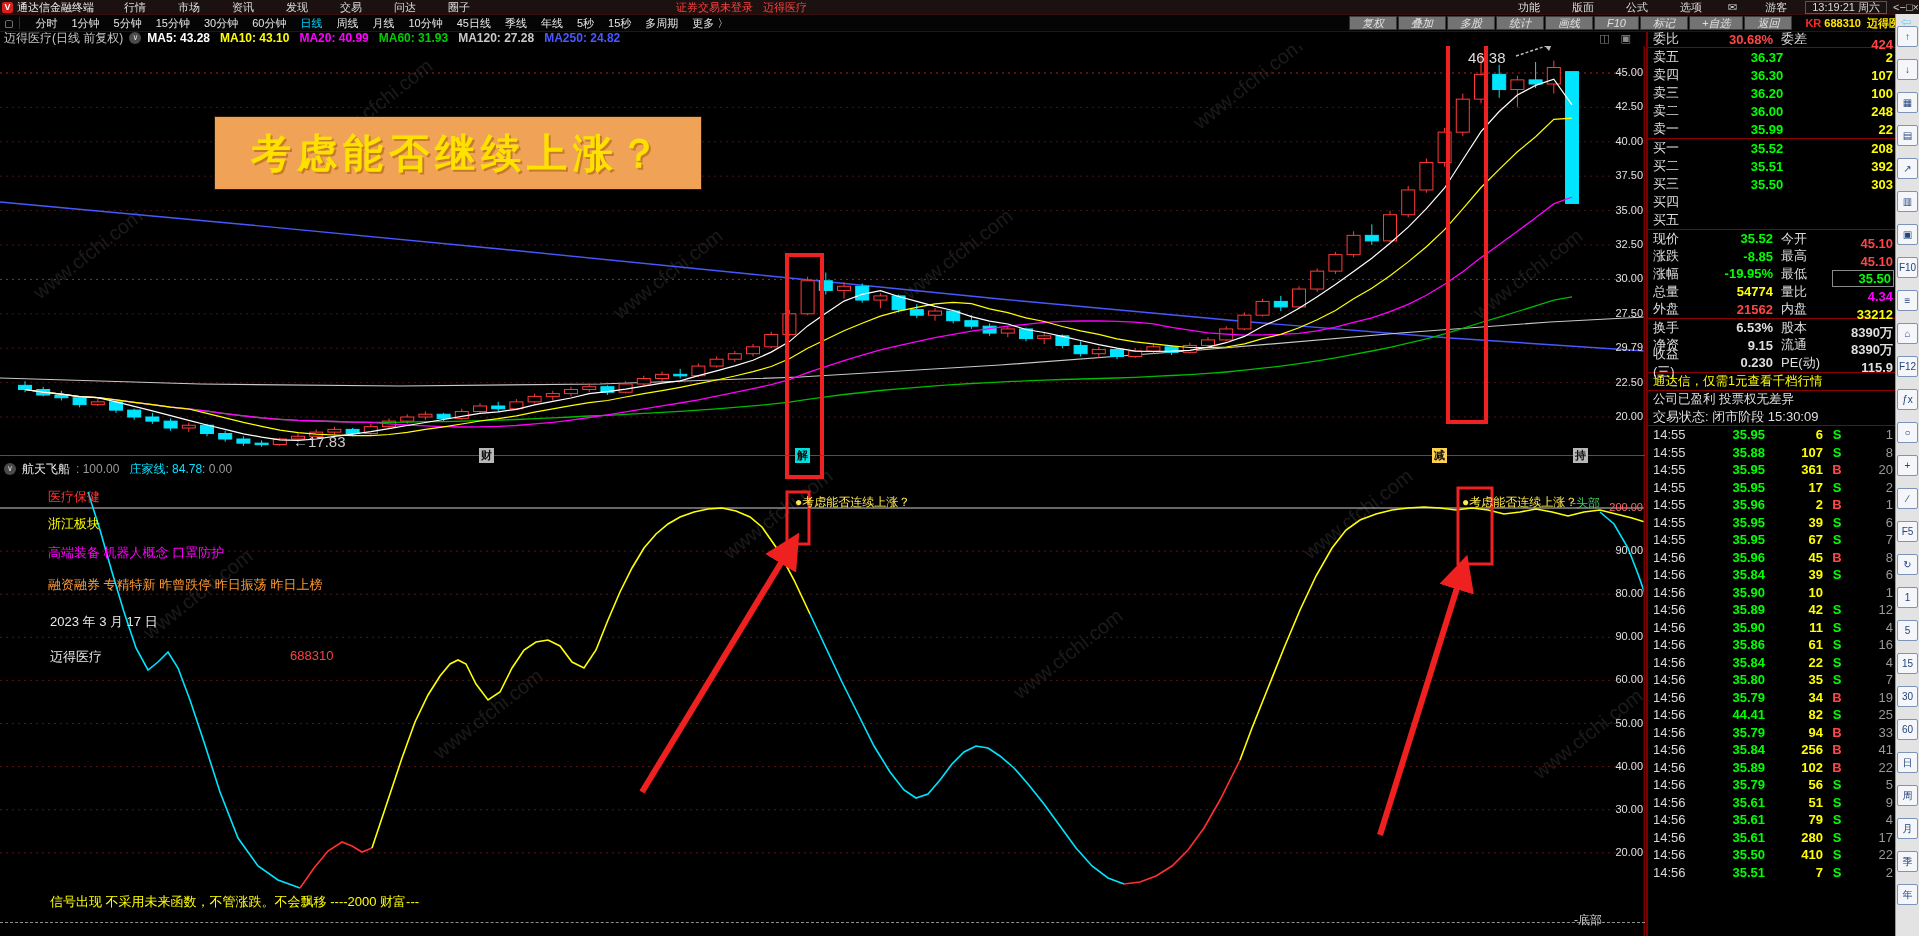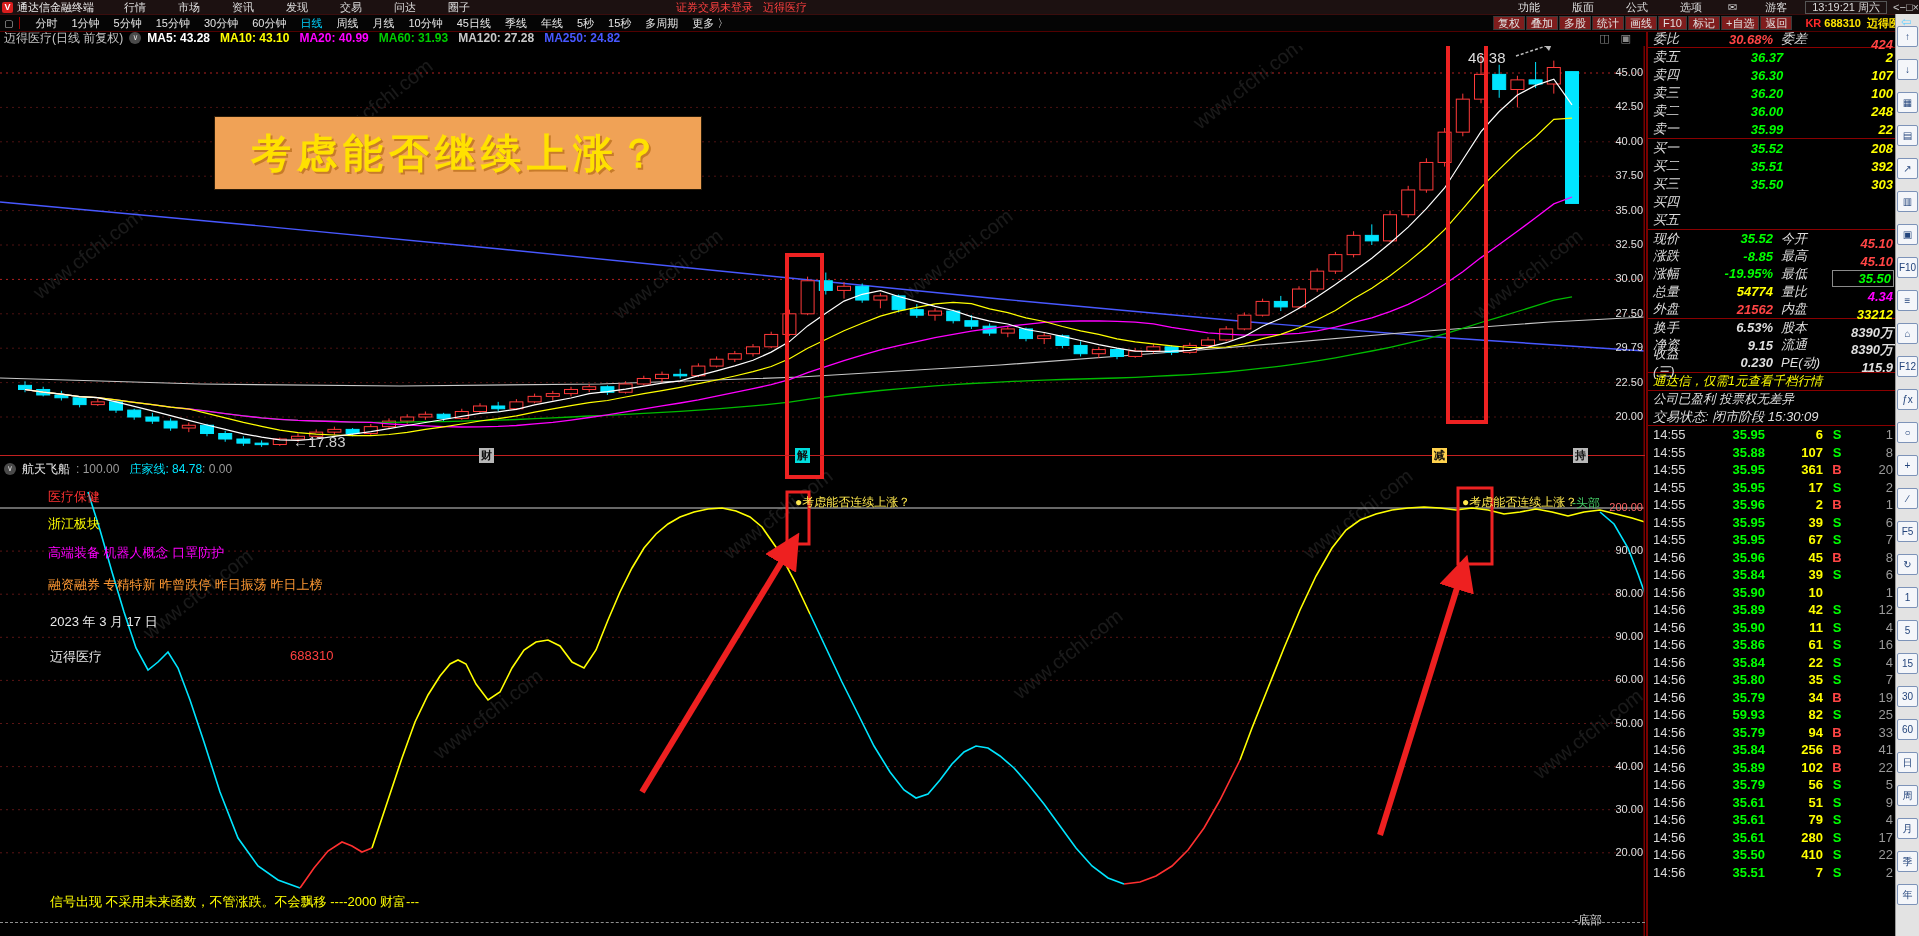--- a/index.html
+++ b/index.html
@@ -29,8 +29,8 @@
   .period.active{color:#00d2ff;}
   #more-label{padding:0 7px;}
   #actions{margin-left:auto;display:flex;align-items:center;}
-  .action-btn{border:1px solid #3c3c3c;border-left:1px solid #303030;background:#7f1d1d;
-    padding:0 4px;height:13px;line-height:13px;color:#e0e0e0;margin-right:1px;}
+  .action-btn{border:1px solid #3c3c3c;border-left:1px solid #303030;background:#737373;
+    padding:0 12px;height:13px;line-height:13px;color:#e0e0e0;margin-right:1px;font-style:italic;}
   #mkt{color:#ff2a2a;font-weight:bold;margin:0 3px 0 12px;}
   #code-label{color:#ffe400;font-weight:bold;}
   #name-label{color:#ffe400;font-weight:bold;margin:0 8px 0 6px;}

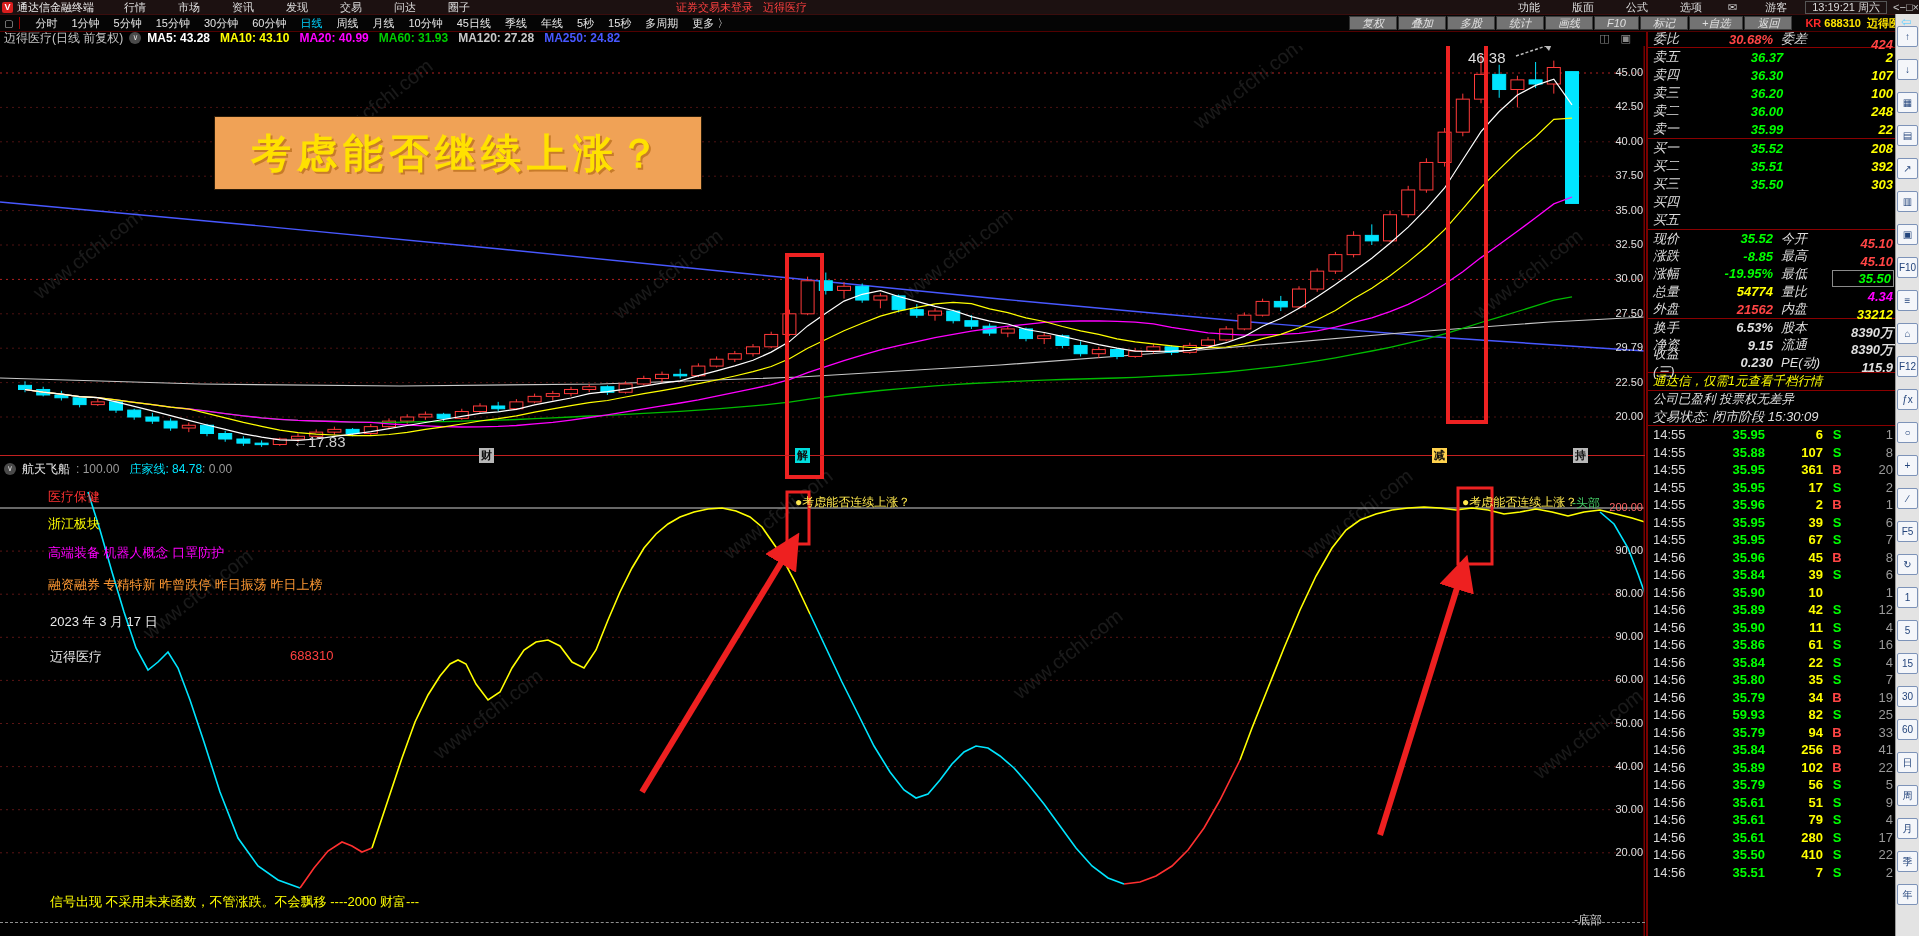--- a/index.html
+++ b/index.html
@@ -63,7 +63,7 @@
   
   #quote{position:absolute;left:1646px;top:30px;width:250px;height:906px;background:#000;
     border-left:2px solid #7a0000;font-size:13px;z-index:20;color:#dfdfdf;}
-  .qsec{border-bottom:1px solid #8a0000;font-style:italic;}
+  .qsec{border-bottom:1px solid #8a0000;}
   .qrow{display:flex;align-items:center;height:18px;padding:0 5px;}
   .qrow .lbl{width:52px;color:#dfdfdf;}
   .qrow .prc{flex:1;text-align:center;font-weight:bold;}

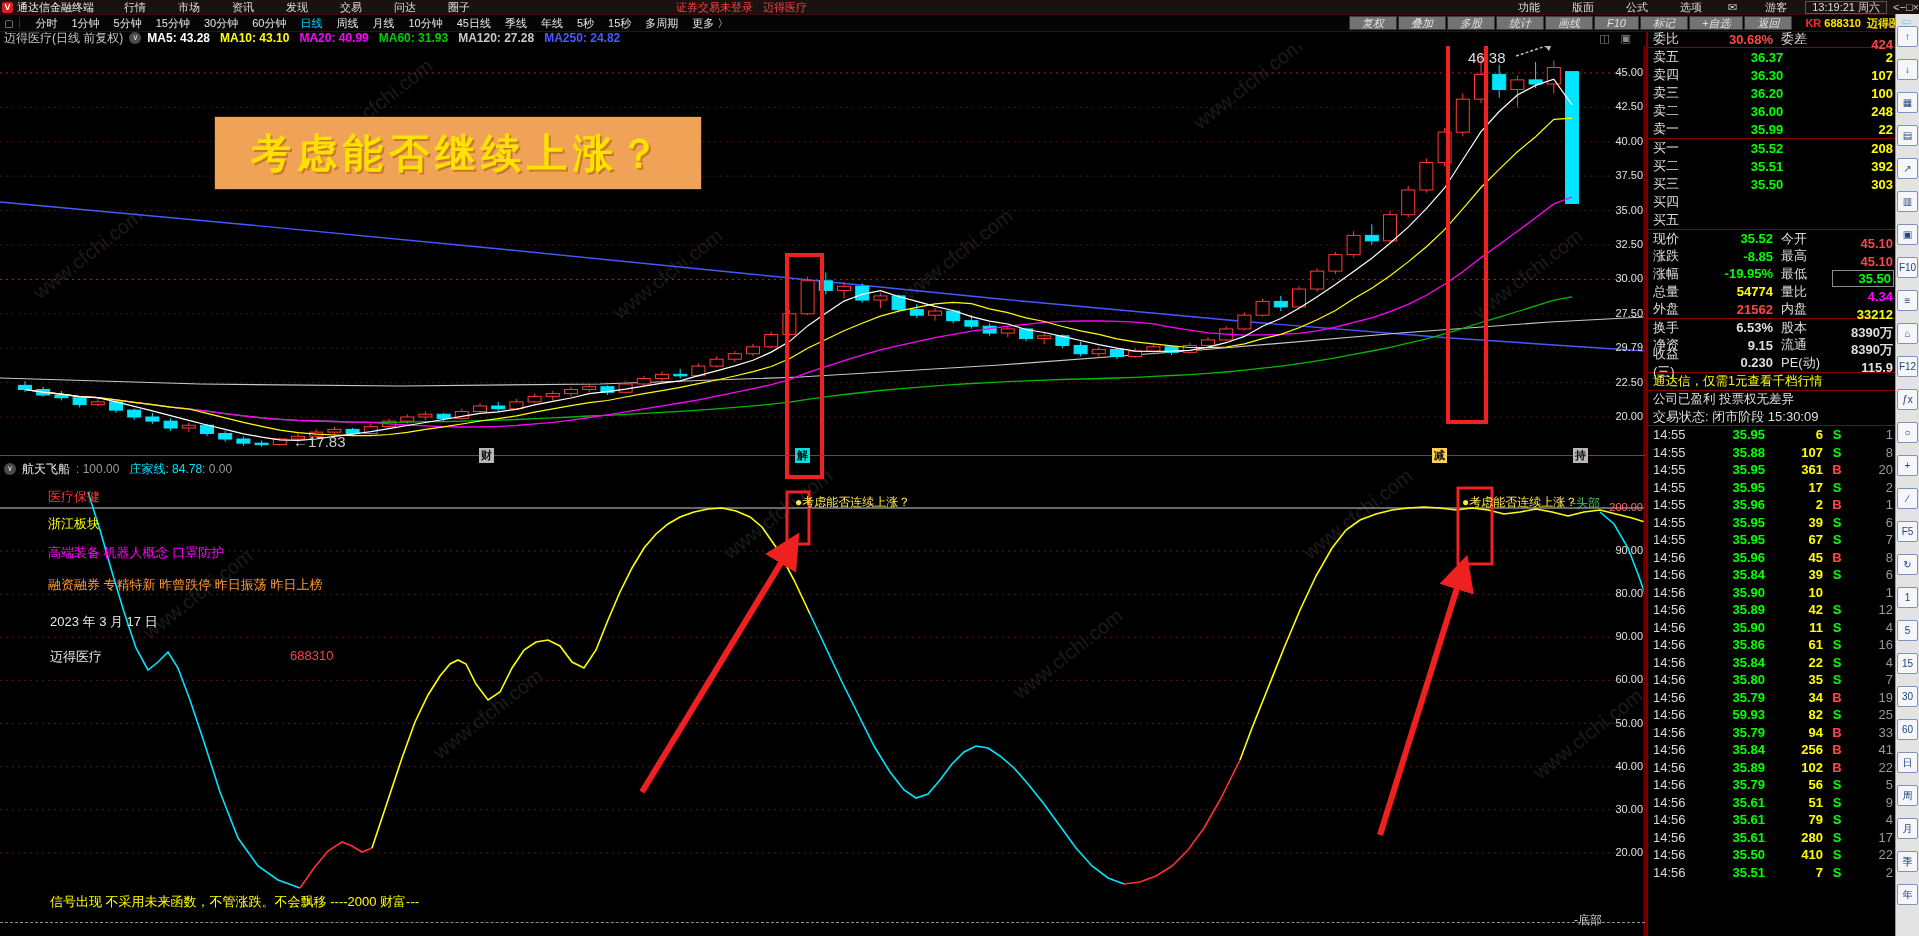--- a/index.html
+++ b/index.html
@@ -667,7 +667,7 @@
       </div>
       <div class="taperow">
         <span class="tt">14:56</span>
-        <span class="tp">59.93</span>
+        <span class="tp">44.41</span>
         <span class="tv">82</span>
         <span class="tf g">S</span>
         <span class="tc">25</span>

